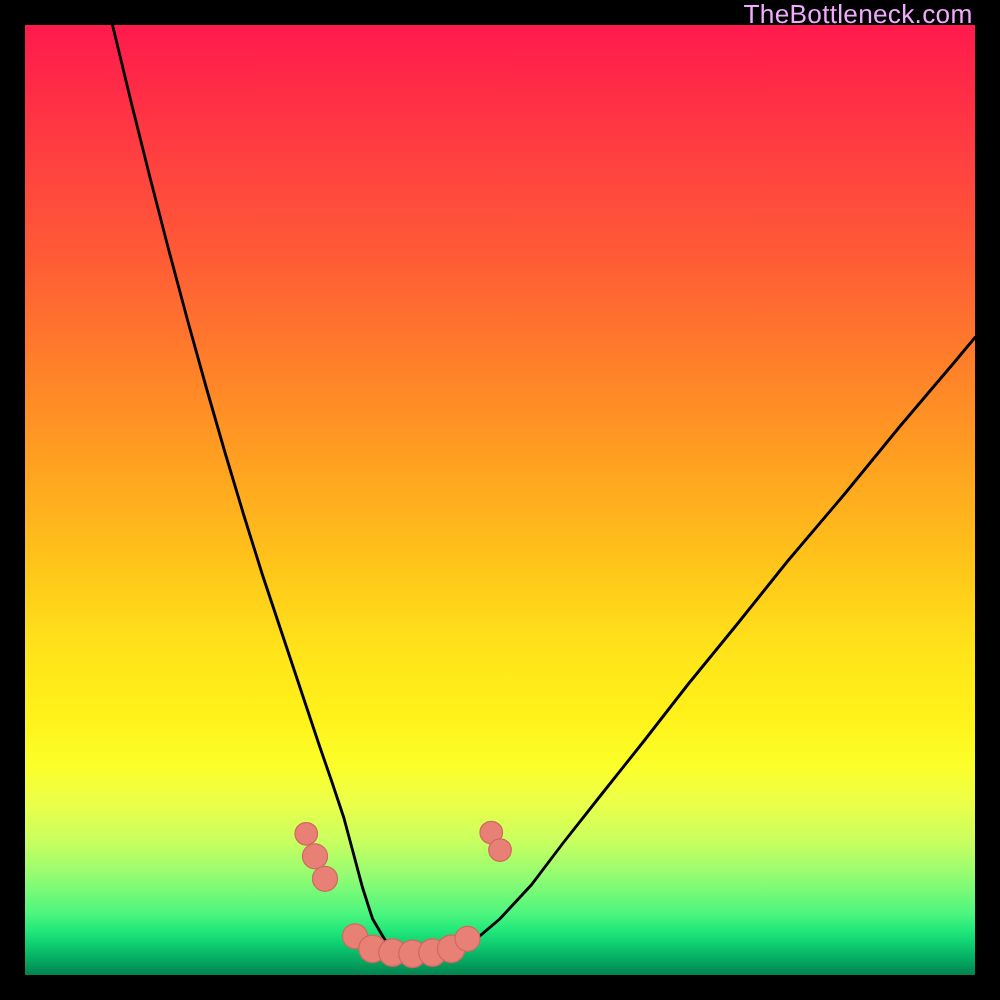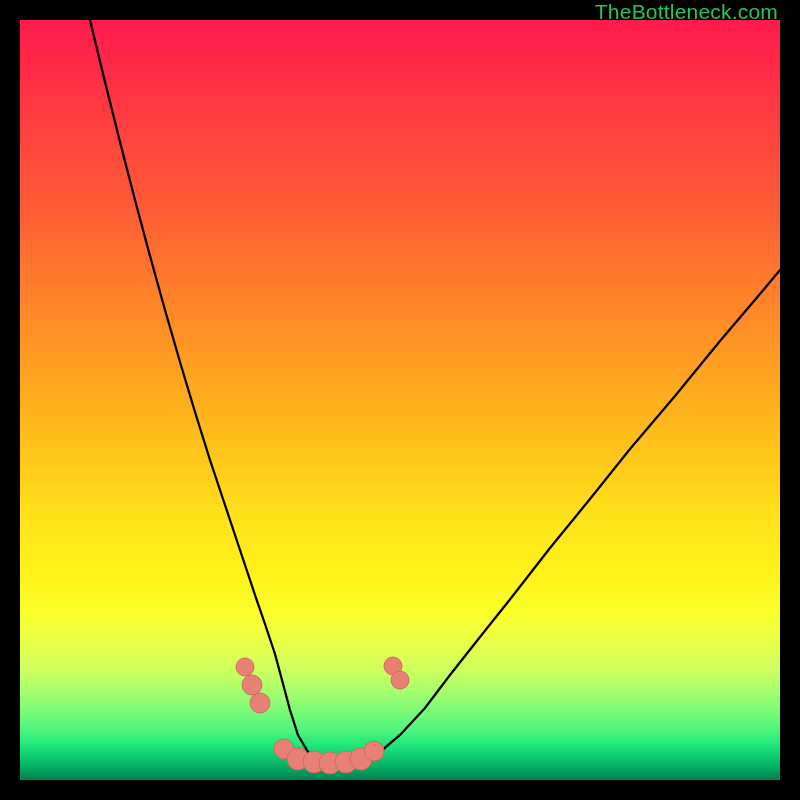--- a/index.html
+++ b/index.html
@@ -51,7 +51,7 @@
     position: absolute;
     top: 0;
     right: 22px;
-    color: #22c55e;
+    color: #f0abfc;
     font-size: 21px;
     font-weight: 500;
     letter-spacing: 0.2px;

